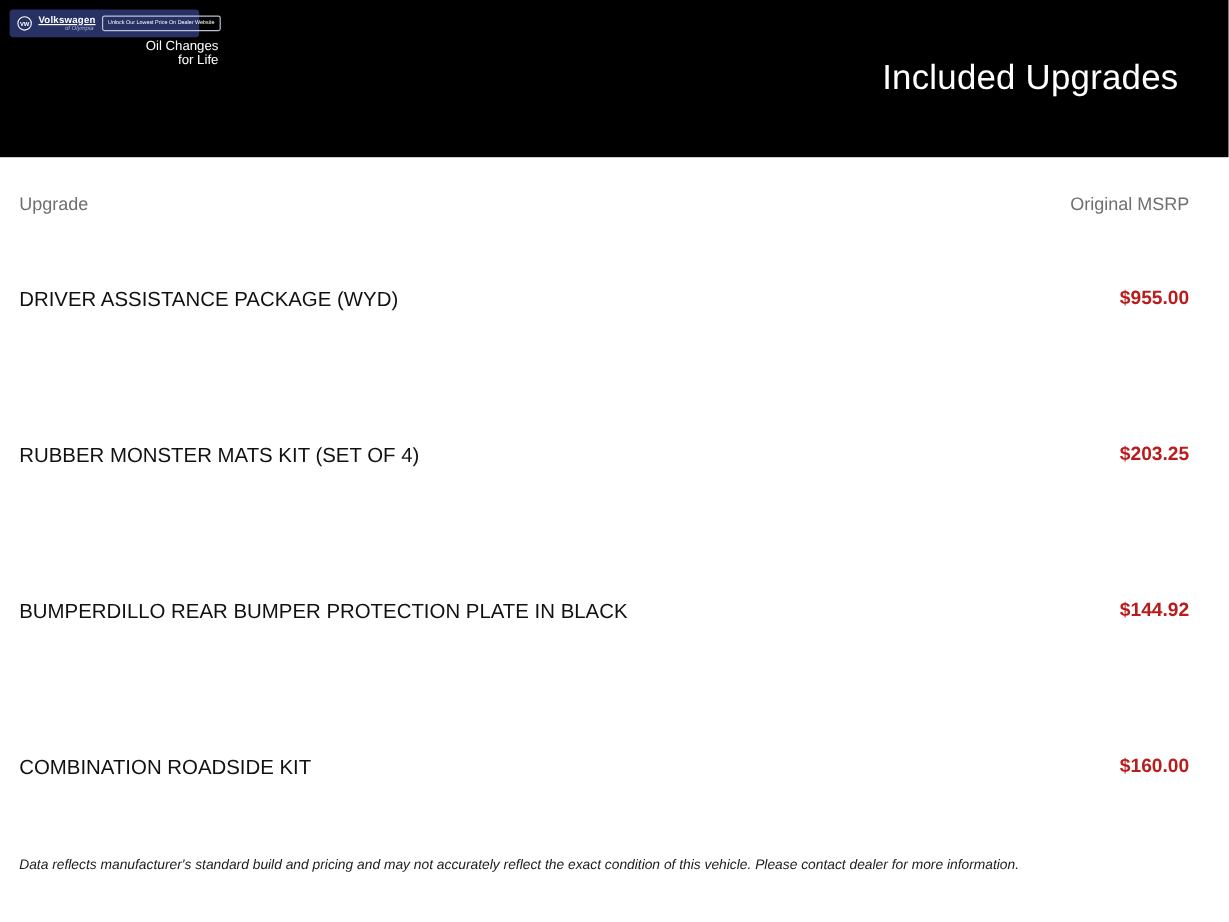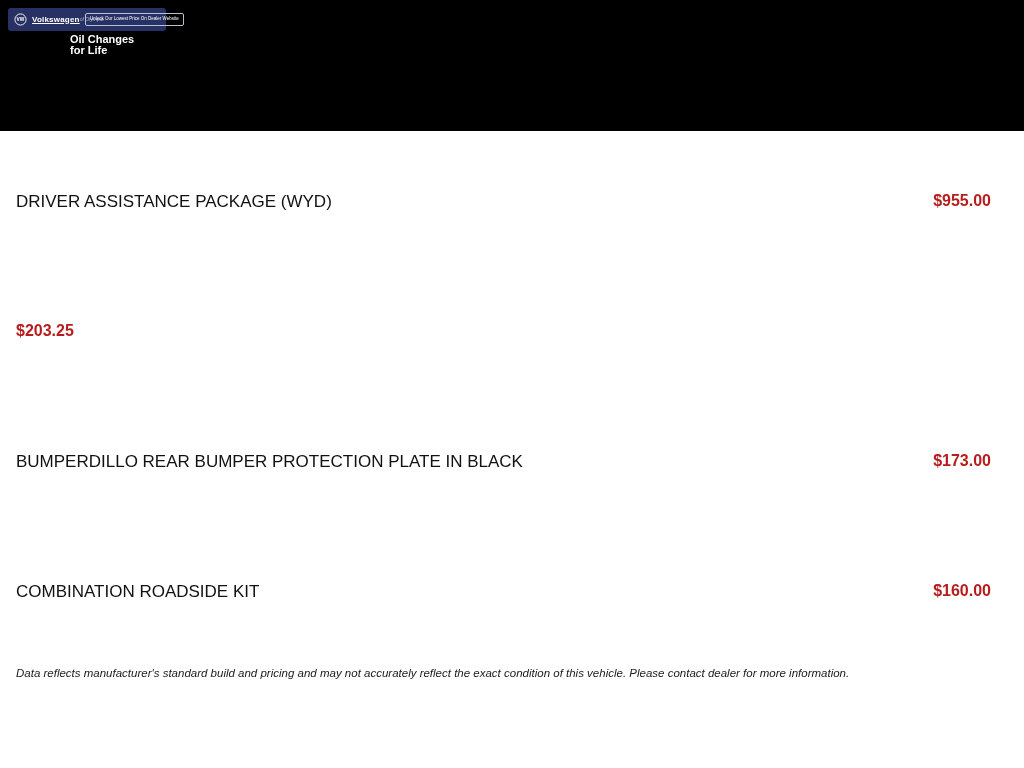--- a/index.html
+++ b/index.html
@@ -46,7 +46,7 @@
   }
   .brand-block {
     display: flex;
-    flex-direction: row;
+    flex-direction: column;
     line-height: 1;
     min-width: 46px;
   }

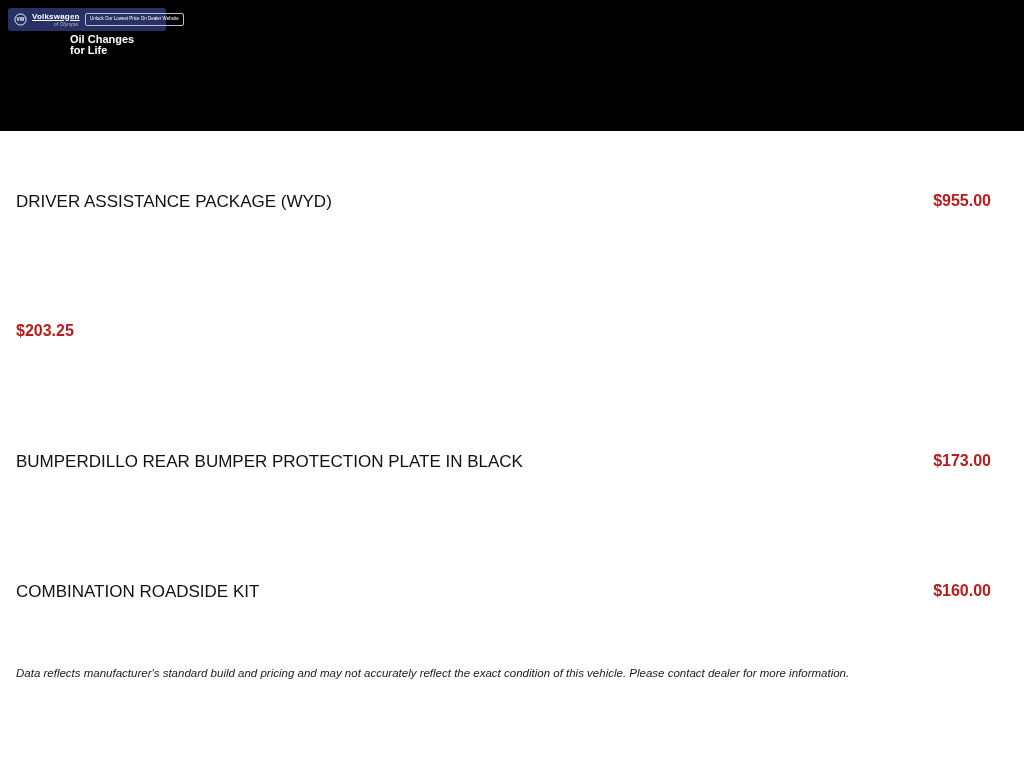--- a/index.html
+++ b/index.html
@@ -85,9 +85,9 @@
     left: 70px;
     top: 34px;
     width: 112px;
-    text-align: left;
-    color: #ffffff;
-    font-weight: bold;
+    text-align: right;
+    color: #ffffff;
+    font-weight: normal;
     font-size: 11px;
     line-height: 11px;
   }

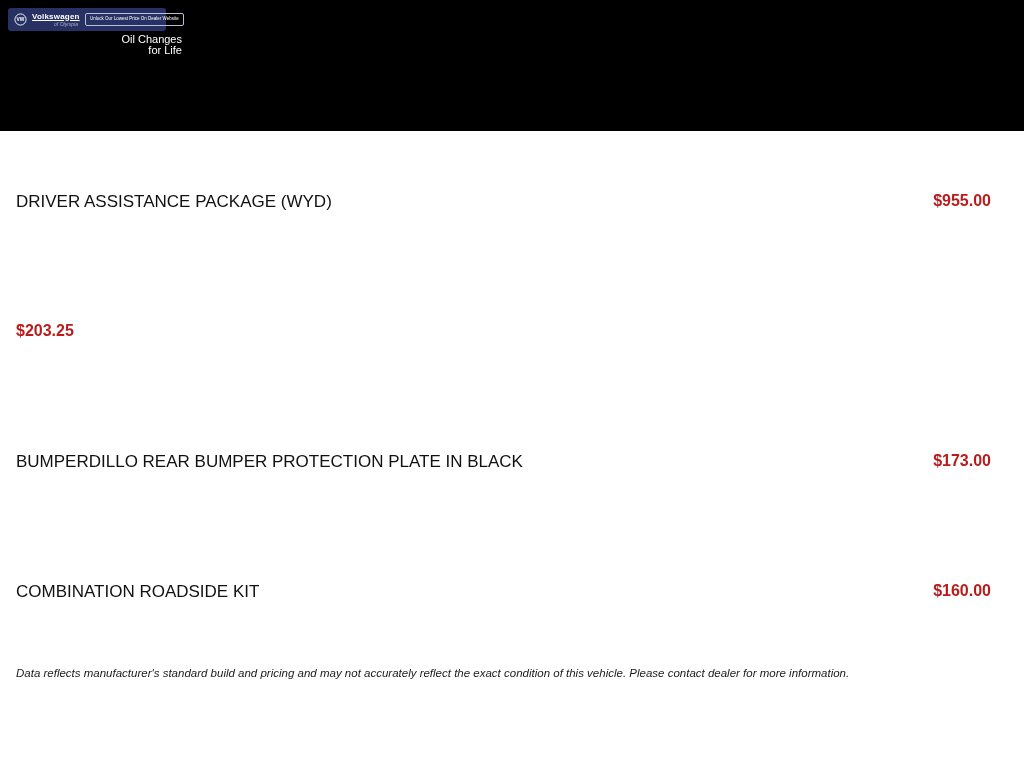--- a/index.html
+++ b/index.html
@@ -170,6 +170,7 @@
       <div>for Life</div>
     </div>
 
+    <div class="hero-title">Included Upgrades</div>
   </div>
 
 

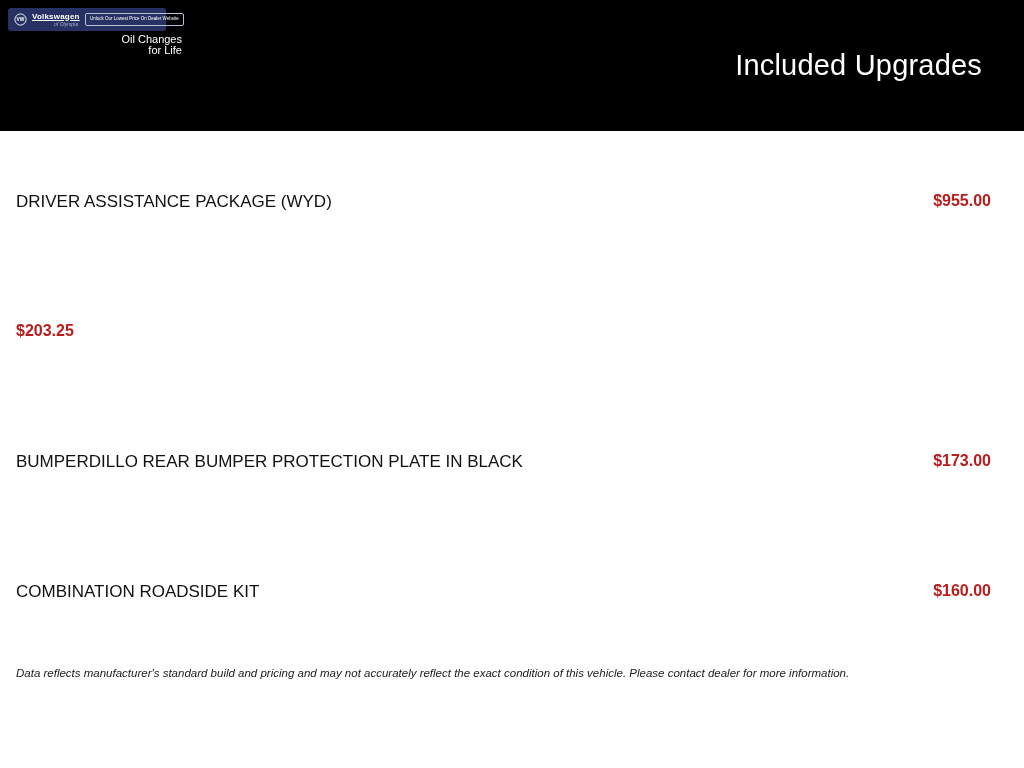--- a/index.html
+++ b/index.html
@@ -173,6 +173,10 @@
     <div class="hero-title">Included Upgrades</div>
   </div>
 
+  <div class="table-header">
+    <span class="col-label">Upgrade</span>
+    <span class="col-label">Original MSRP</span>
+  </div>
 
   <div class="table-body">
 

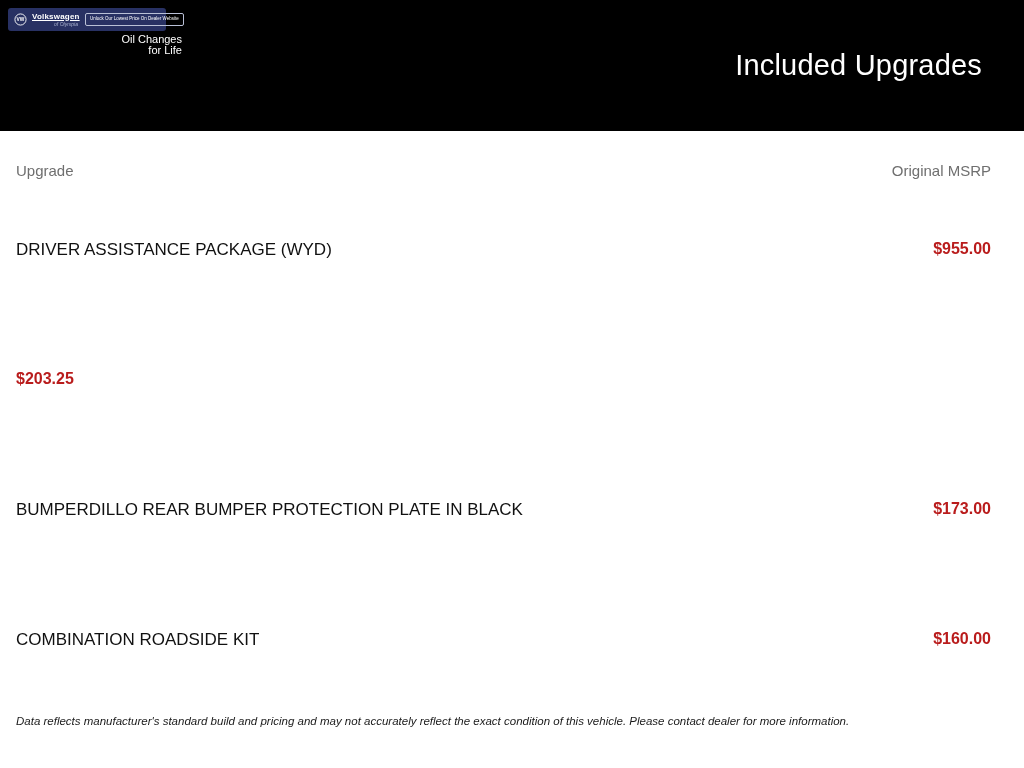--- a/index.html
+++ b/index.html
@@ -186,6 +186,7 @@
     </div>
 
     <div class="upgrade-row">
+      <span class="upgrade-name">RUBBER MONSTER MATS KIT (SET OF 4)</span>
       <span class="upgrade-price">$203.25</span>
     </div>
 

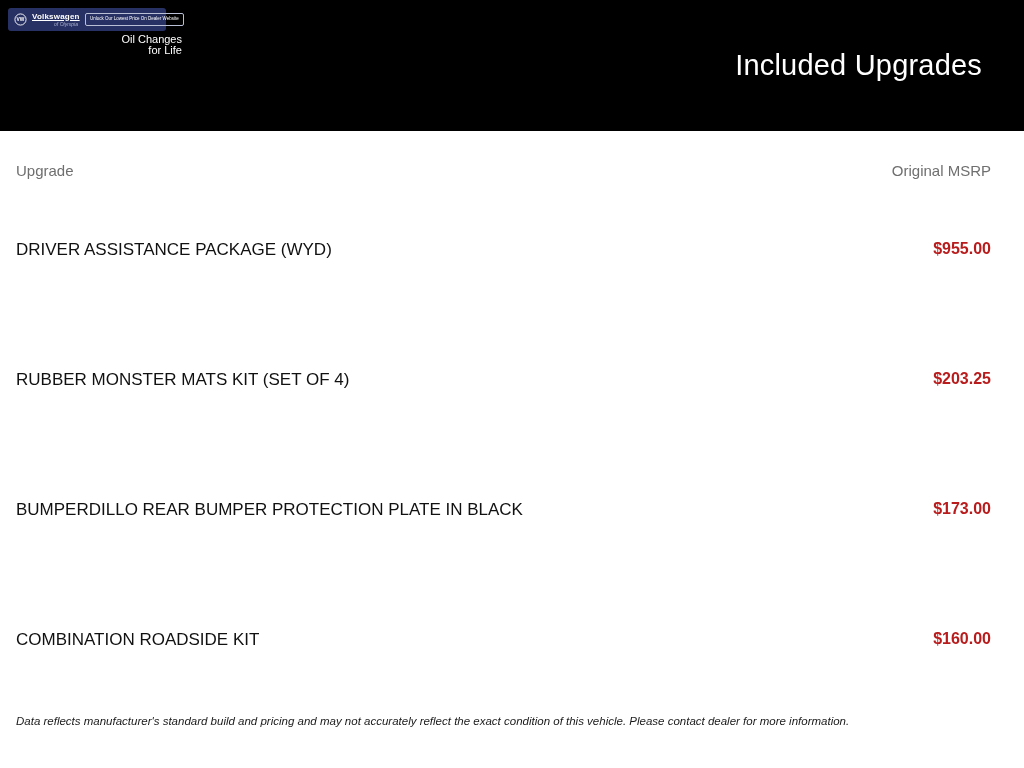--- a/index.html
+++ b/index.html
@@ -192,7 +192,7 @@
 
     <div class="upgrade-row">
       <span class="upgrade-name">BUMPERDILLO REAR BUMPER PROTECTION PLATE IN BLACK</span>
-      <span class="upgrade-price">$173.00</span>
+      <span class="upgrade-price">$144.92</span>
     </div>
 
     <div class="upgrade-row">

